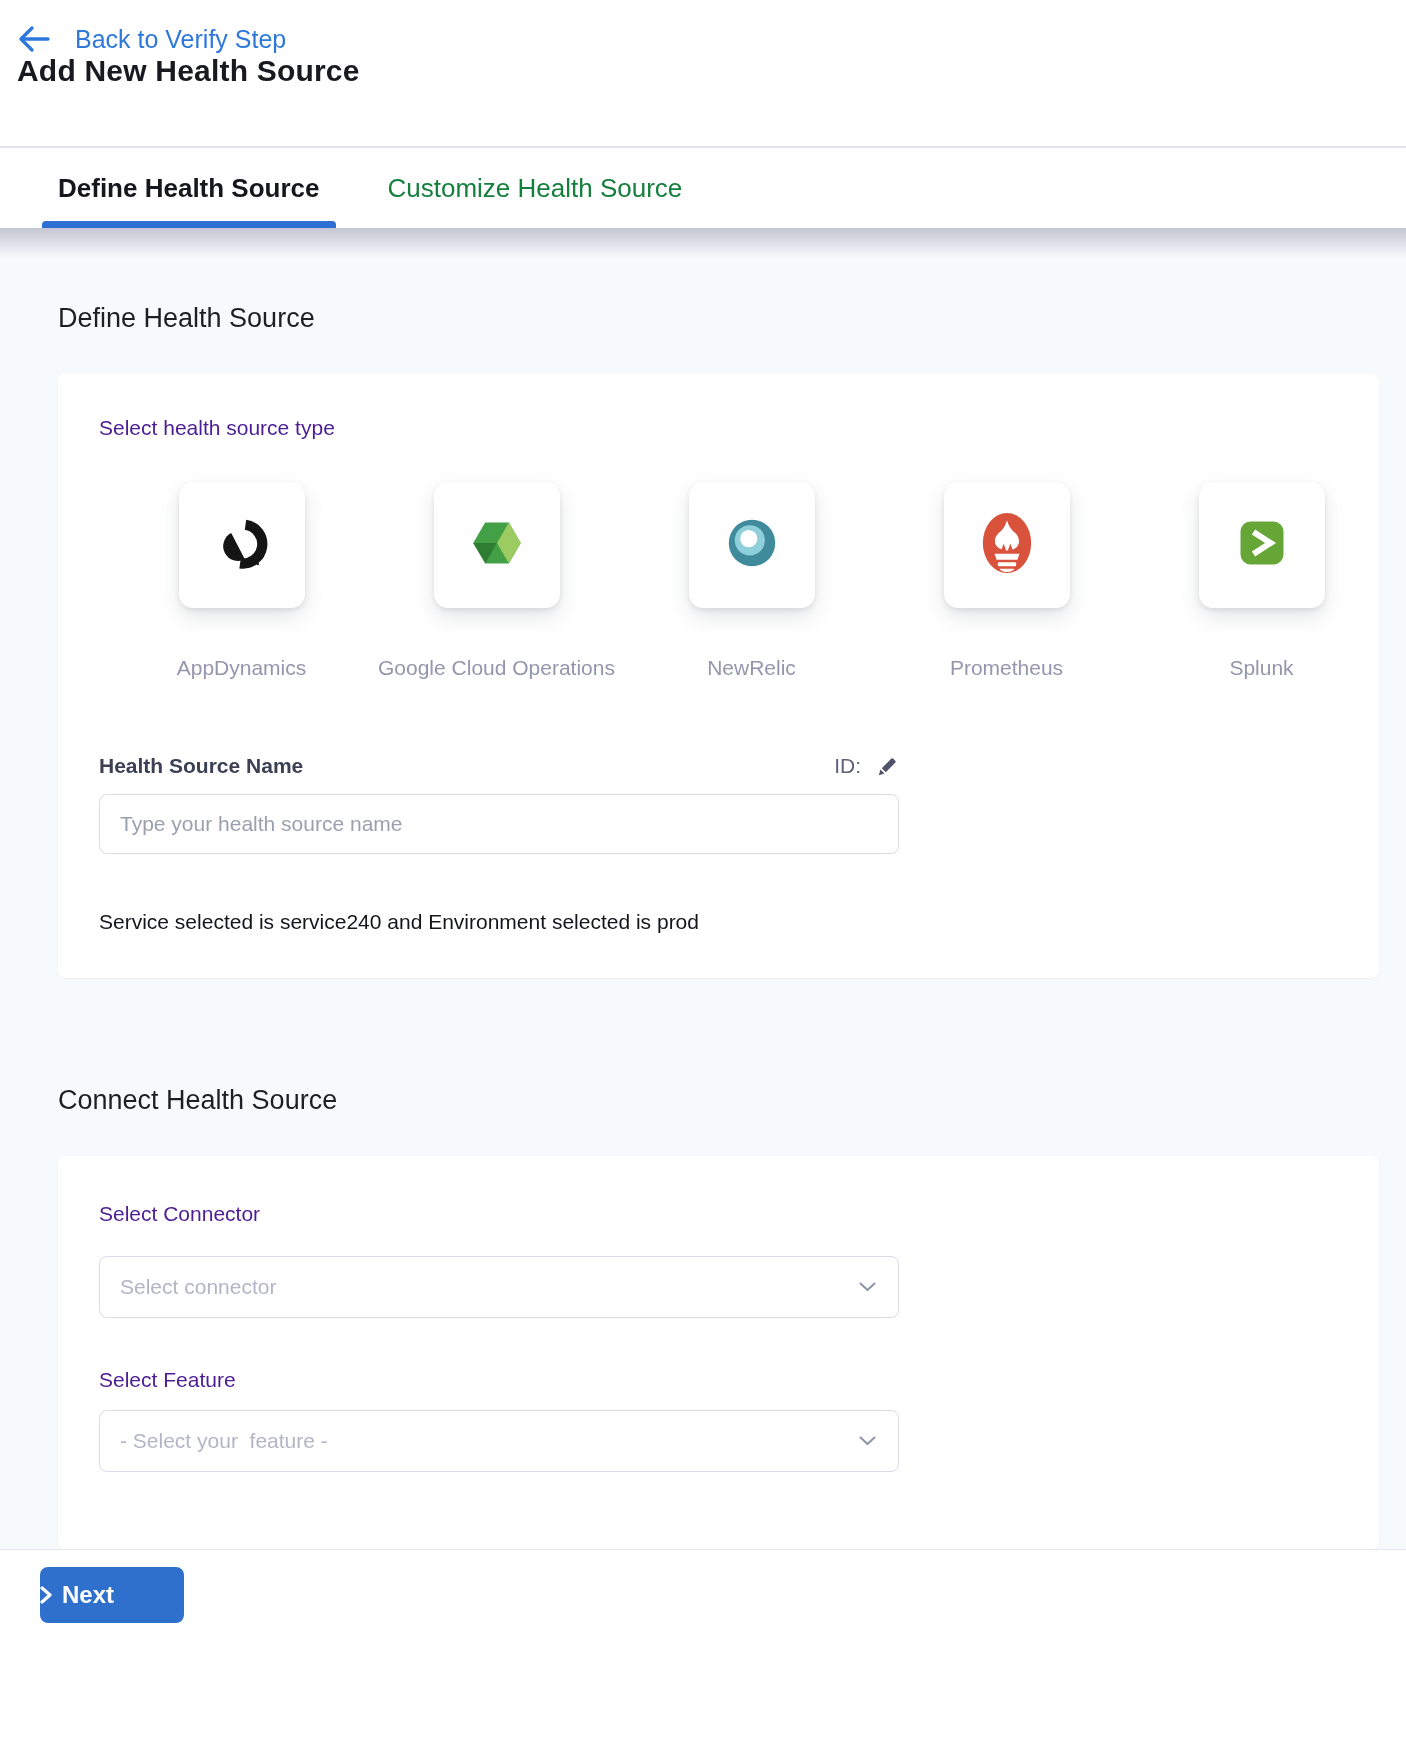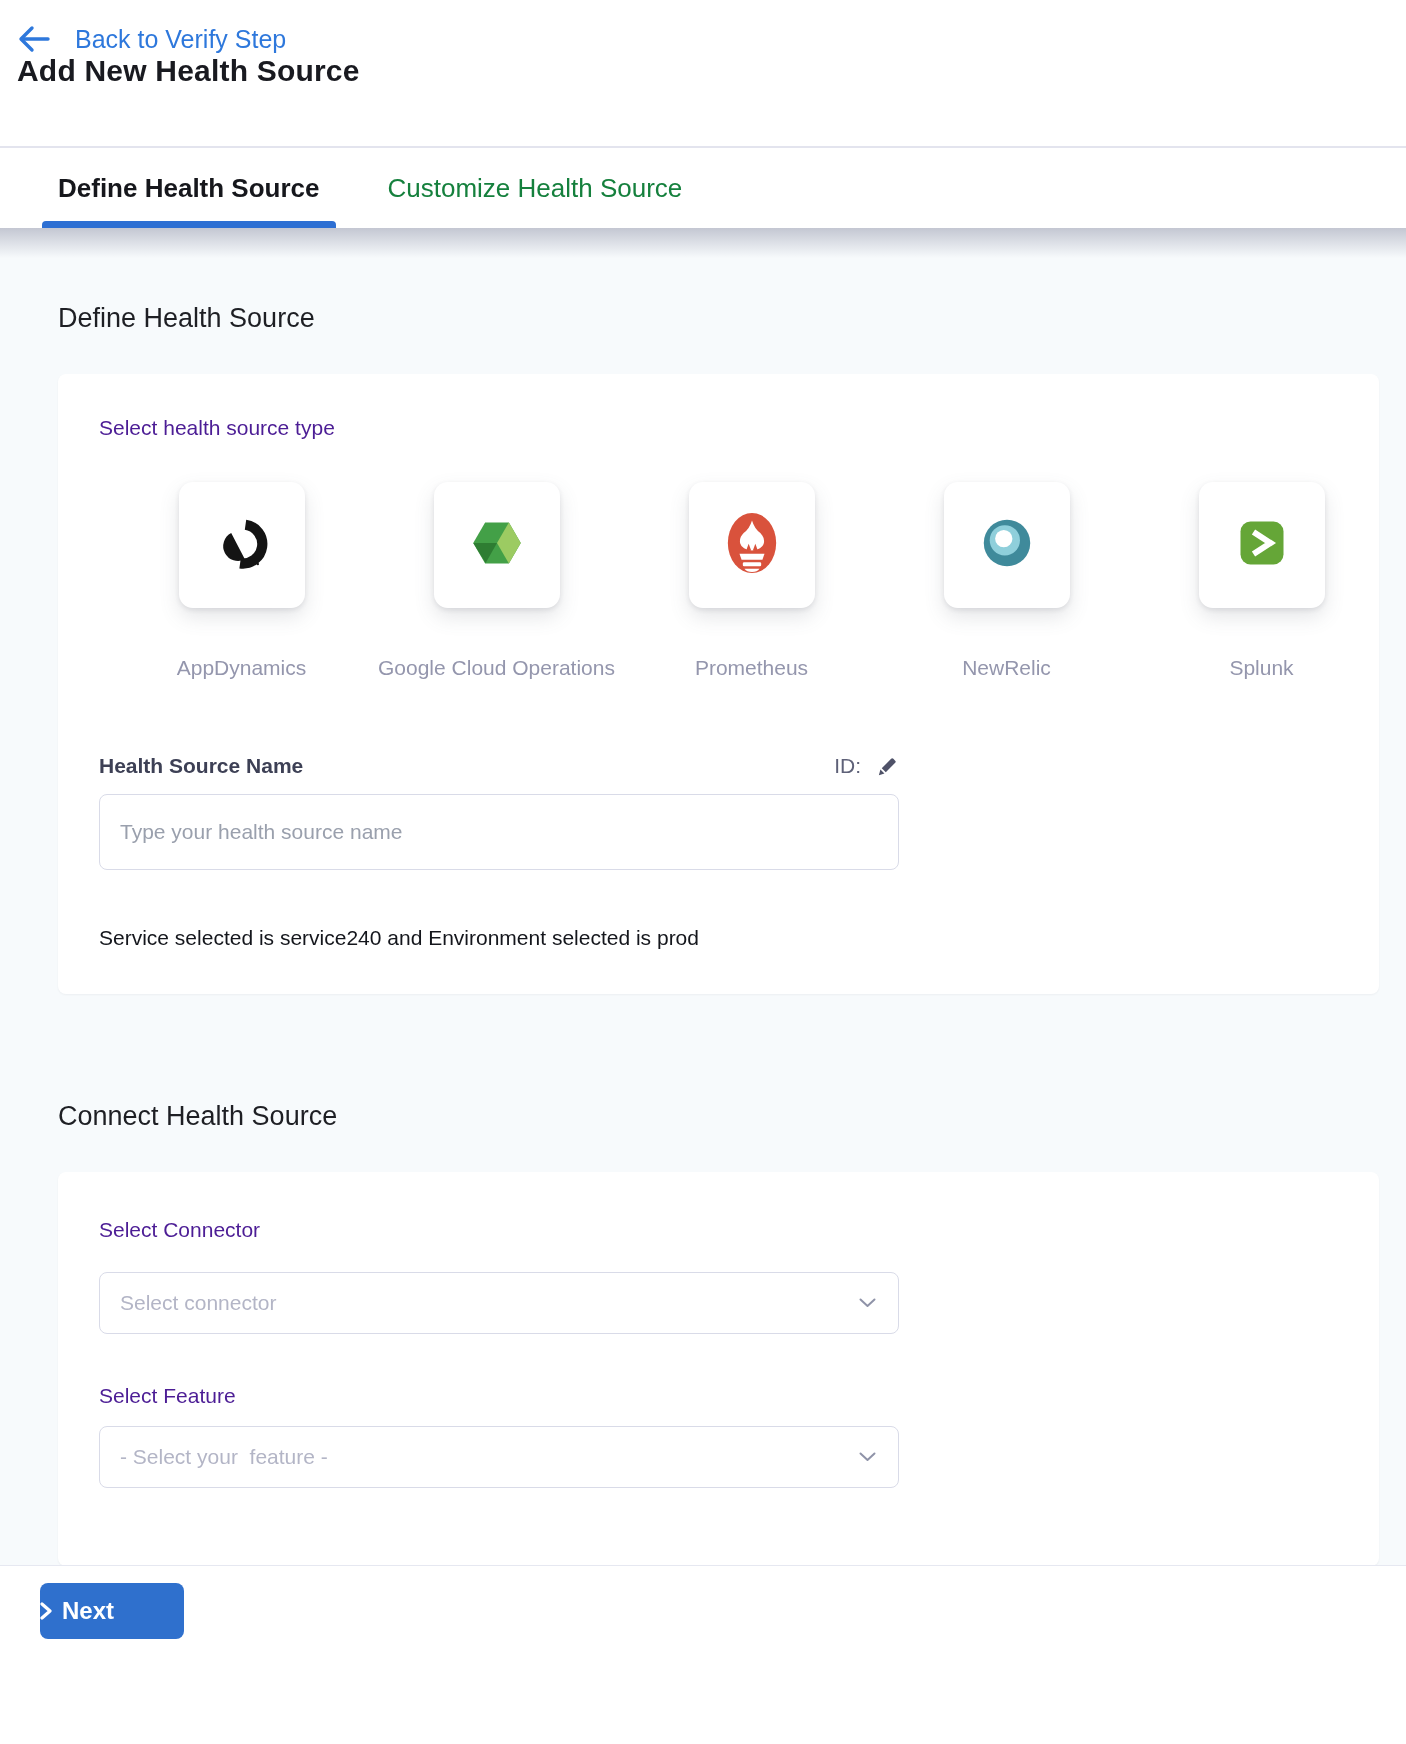--- a/index.html
+++ b/index.html
@@ -142,6 +142,19 @@
       <div class="tile-col">
         <div class="tile">
           <span>
+            <svg width="54" height="48" viewBox="0 0 100 88">
+              <circle cx="50" cy="44" r="43" fill="#3f8a9b"></circle>
+              <circle cx="46" cy="39" r="28" fill="#8fcfdb"></circle>
+              <circle cx="44" cy="36" r="16" fill="#ffffff"></circle>
+            </svg>
+          </span>
+        </div>
+        <div class="tile-label">NewRelic</div>
+      </div>
+
+      <div class="tile-col">
+        <div class="tile">
+          <span>
             <svg width="50" height="62" viewBox="0 0 60 74">
               <ellipse cx="30" cy="37" rx="29" ry="36" fill="#d9523c"></ellipse>
               <path d="M30 10 Q33 20 40 25 Q46 31 44 38 Q42 45 30 46 Q18 45 16 38 Q14 31 20 25 Q27 20 30 10 Z" fill="#fff"></path>
@@ -154,19 +167,6 @@
           </span>
         </div>
         <div class="tile-label">Prometheus</div>
-      </div>
-
-      <div class="tile-col">
-        <div class="tile">
-          <span>
-            <svg width="54" height="48" viewBox="0 0 100 88">
-              <circle cx="50" cy="44" r="43" fill="#3f8a9b"></circle>
-              <circle cx="46" cy="39" r="28" fill="#8fcfdb"></circle>
-              <circle cx="44" cy="36" r="16" fill="#ffffff"></circle>
-            </svg>
-          </span>
-        </div>
-        <div class="tile-label">NewRelic</div>
       </div>
 
       <div class="tile-col">

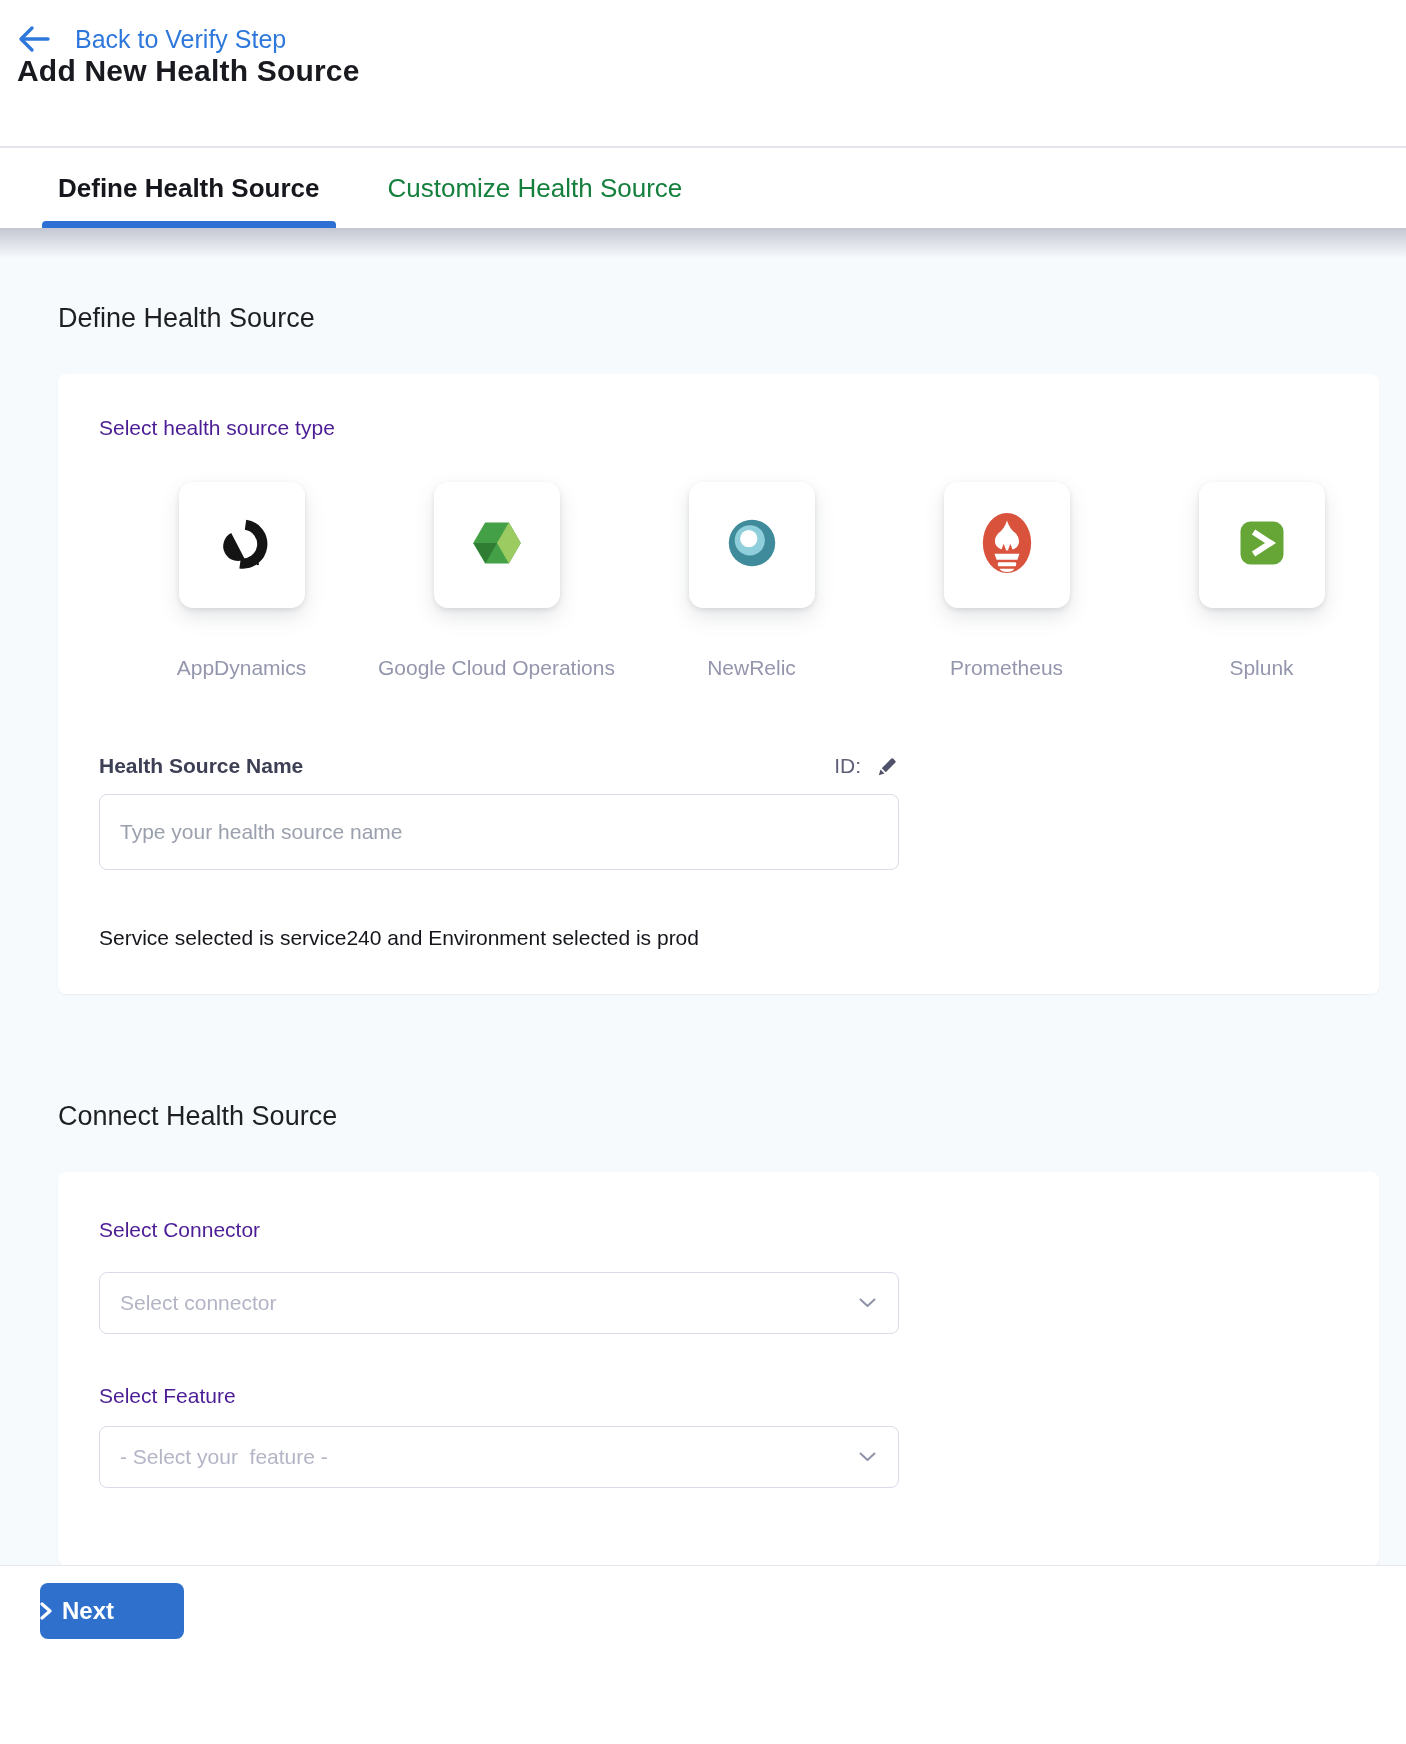--- a/index.html
+++ b/index.html
@@ -53,7 +53,7 @@
   .id-label { font-size:21px; color:#5e6178; }
   .pencil { display:inline-flex; cursor:pointer; }
 
-  .text-input { margin-top:16px; width:800px; height:76px; border:1px solid #d9dbe8; border-radius:8px;
+  .text-input { margin-top:16px; width:800px; height:60px; border:1px solid #d9dbe8; border-radius:8px;
                 background:#fff; padding:0 20px; font-size:21px; color:#1d1e24; outline:none;
                 font-family:"Liberation Sans", sans-serif; }
   .text-input::placeholder { color:#9aa0ad; opacity:1; }

